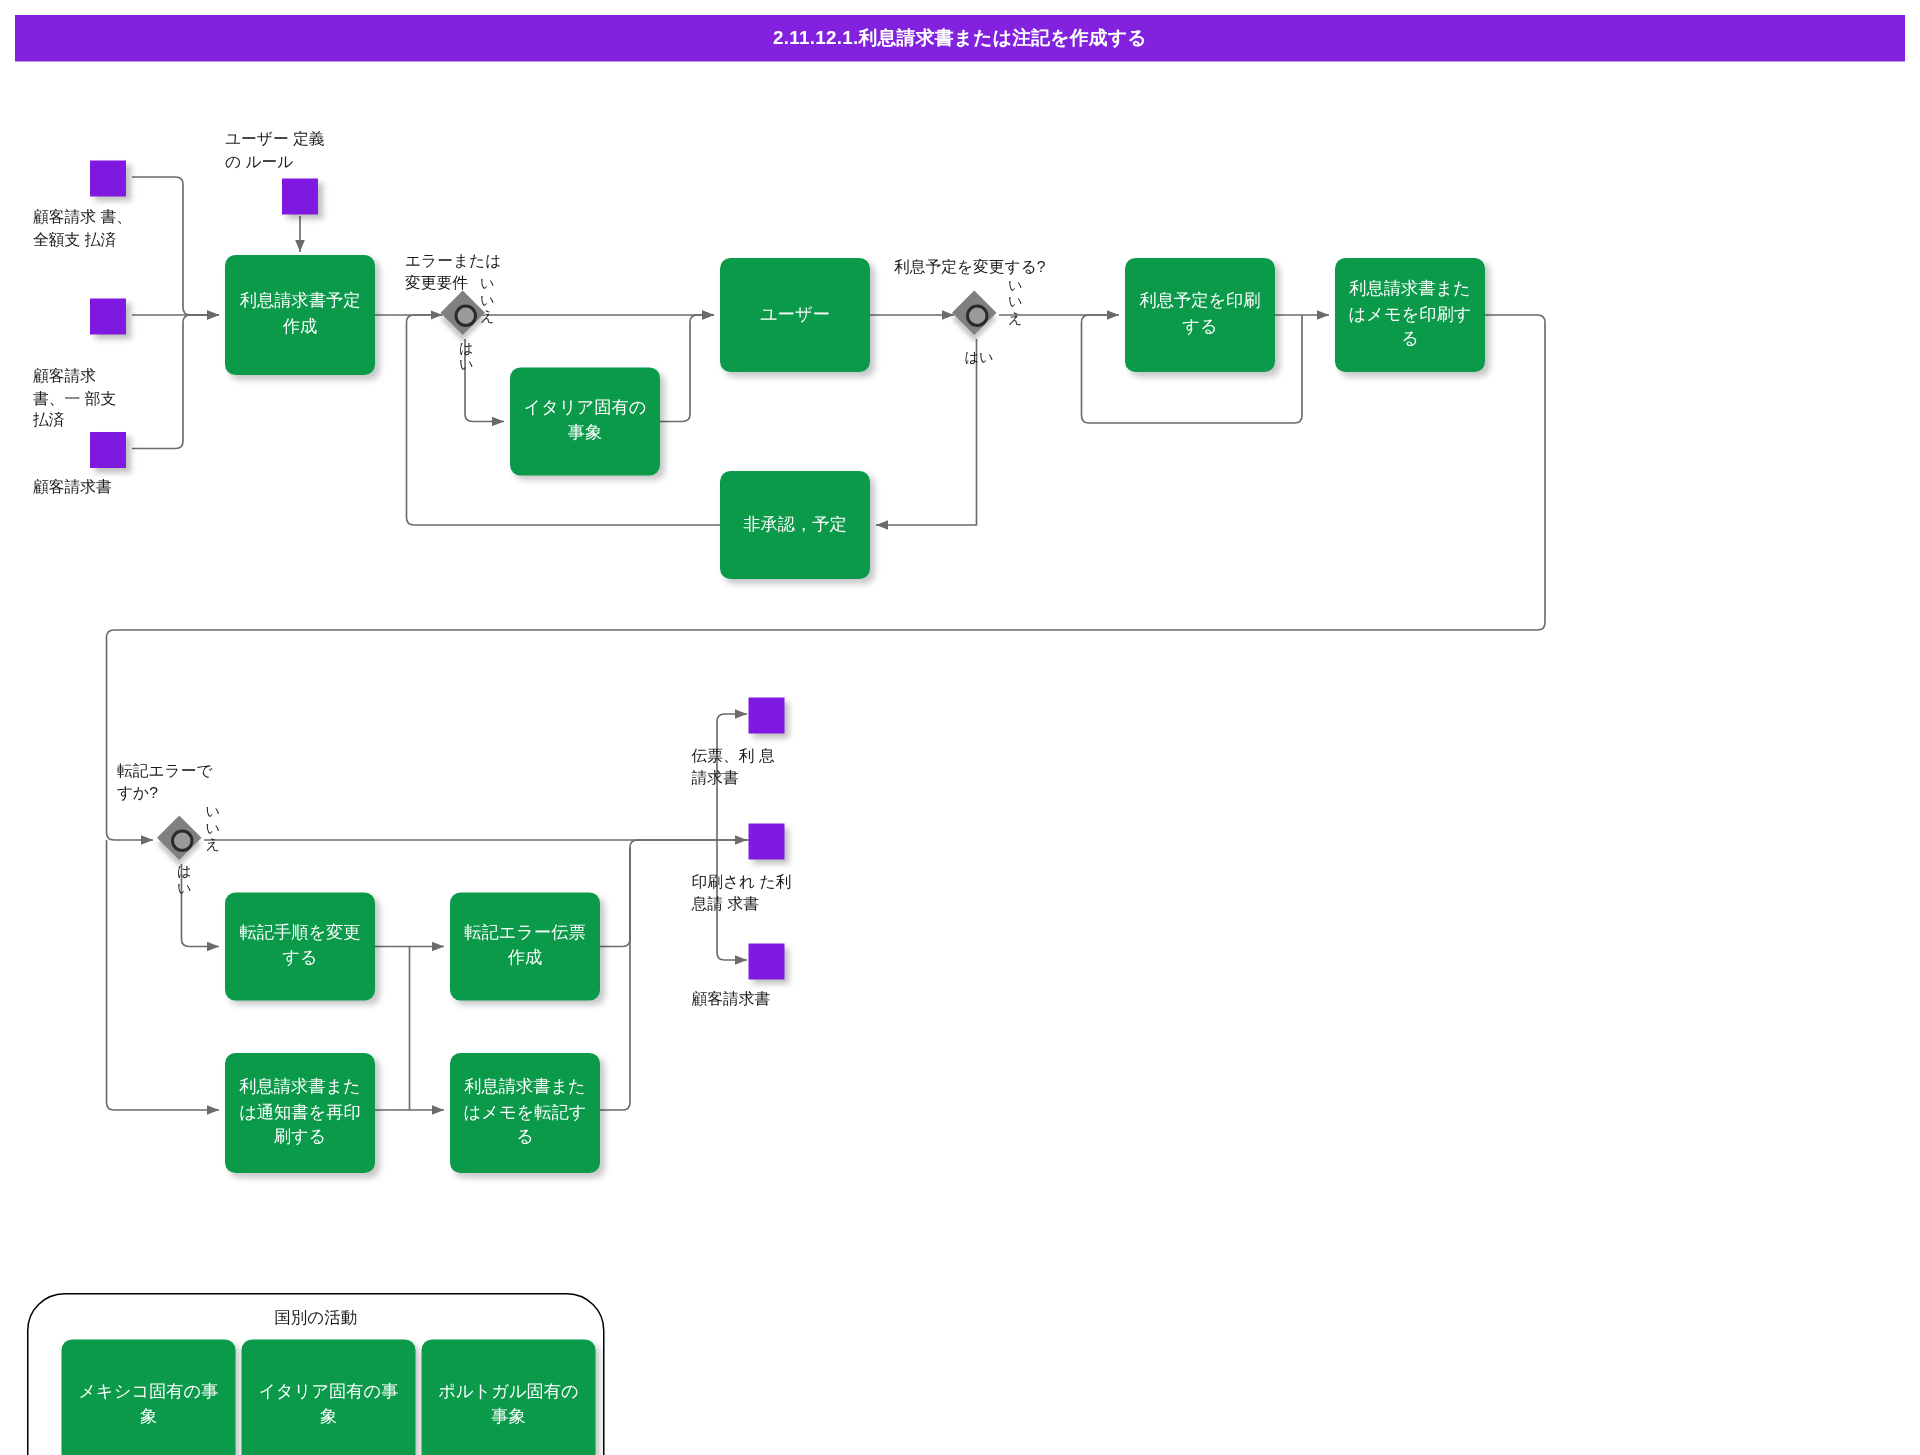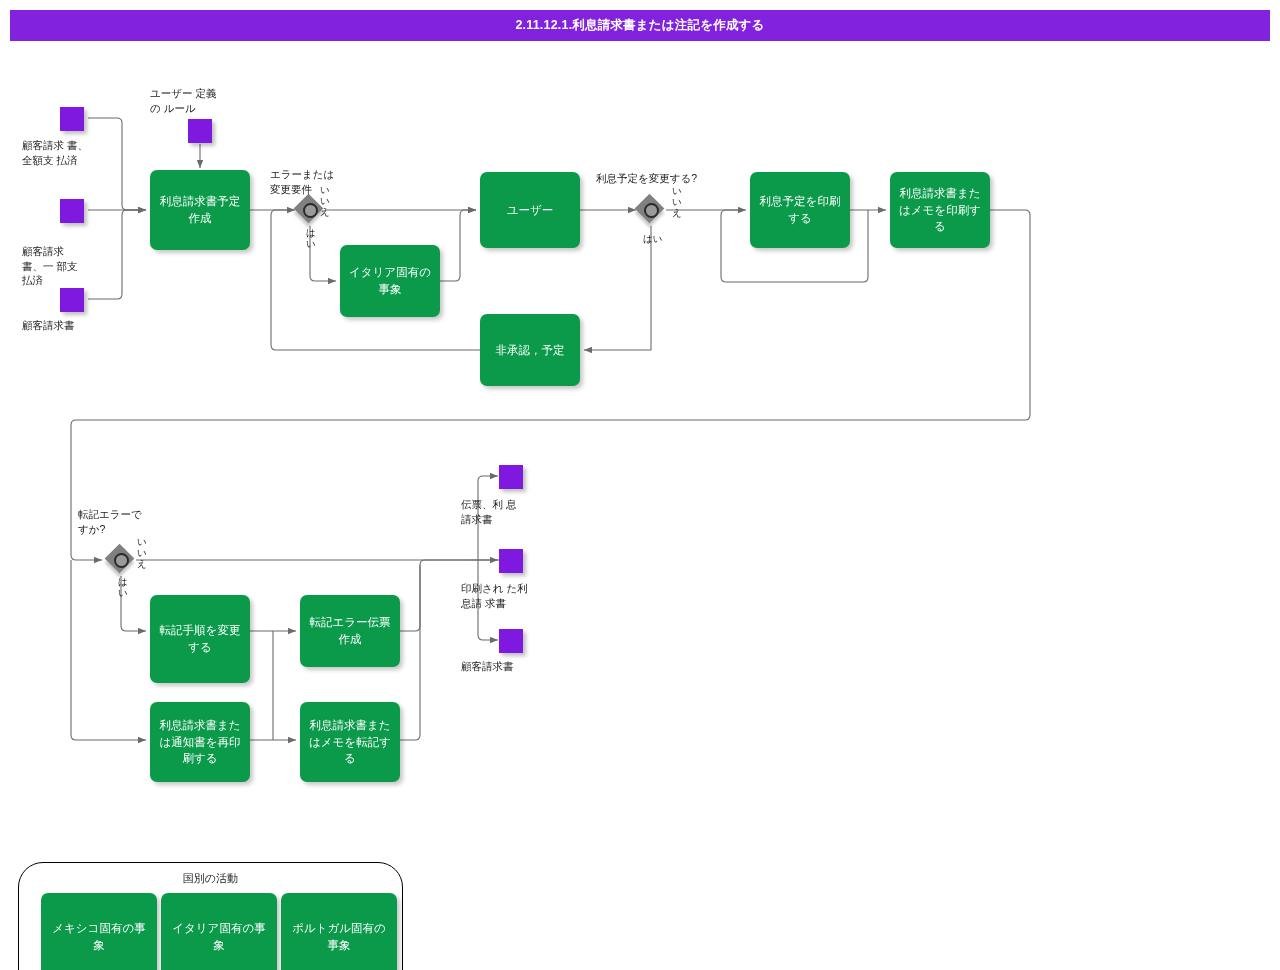--- a/index.html
+++ b/index.html
@@ -264,7 +264,7 @@
   <div class="lbl small vert" style="left:137px; top:537px;">いいえ</div>
   <div class="lbl small vert" style="left:118px; top:577px;">はい</div>
 
-  <div class="node act" style="left:150px; top:595px; width:100px; height:88px;">
+  <div class="node act" style="left:150px; top:595px; width:100px; height:72px;">
     <span>転記手順を変更する</span>
   </div>
 

